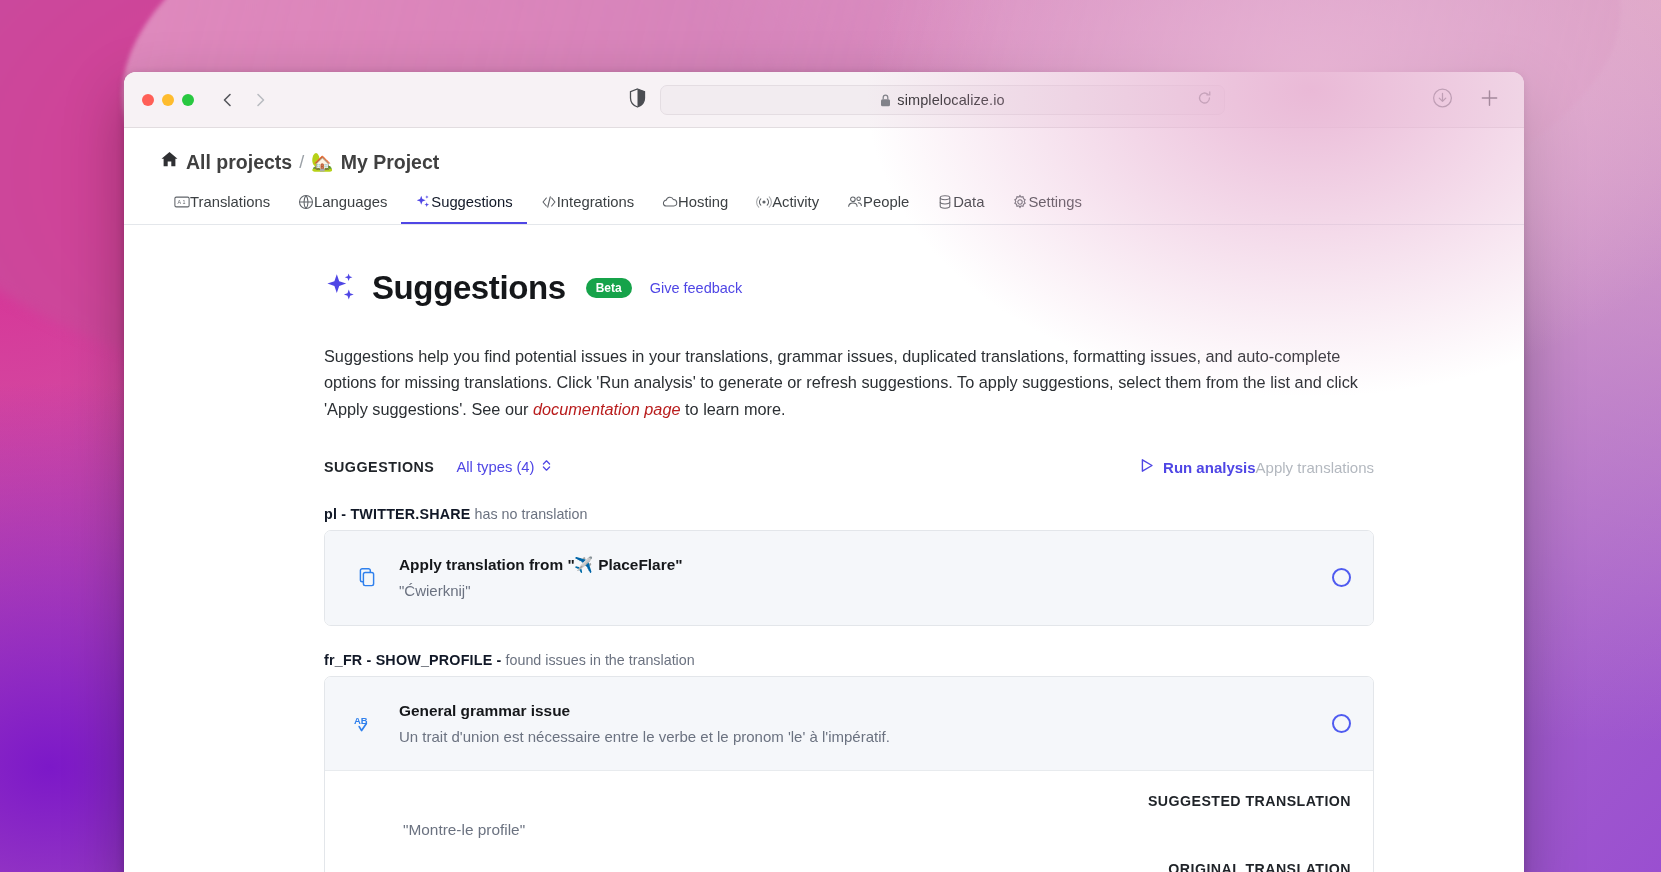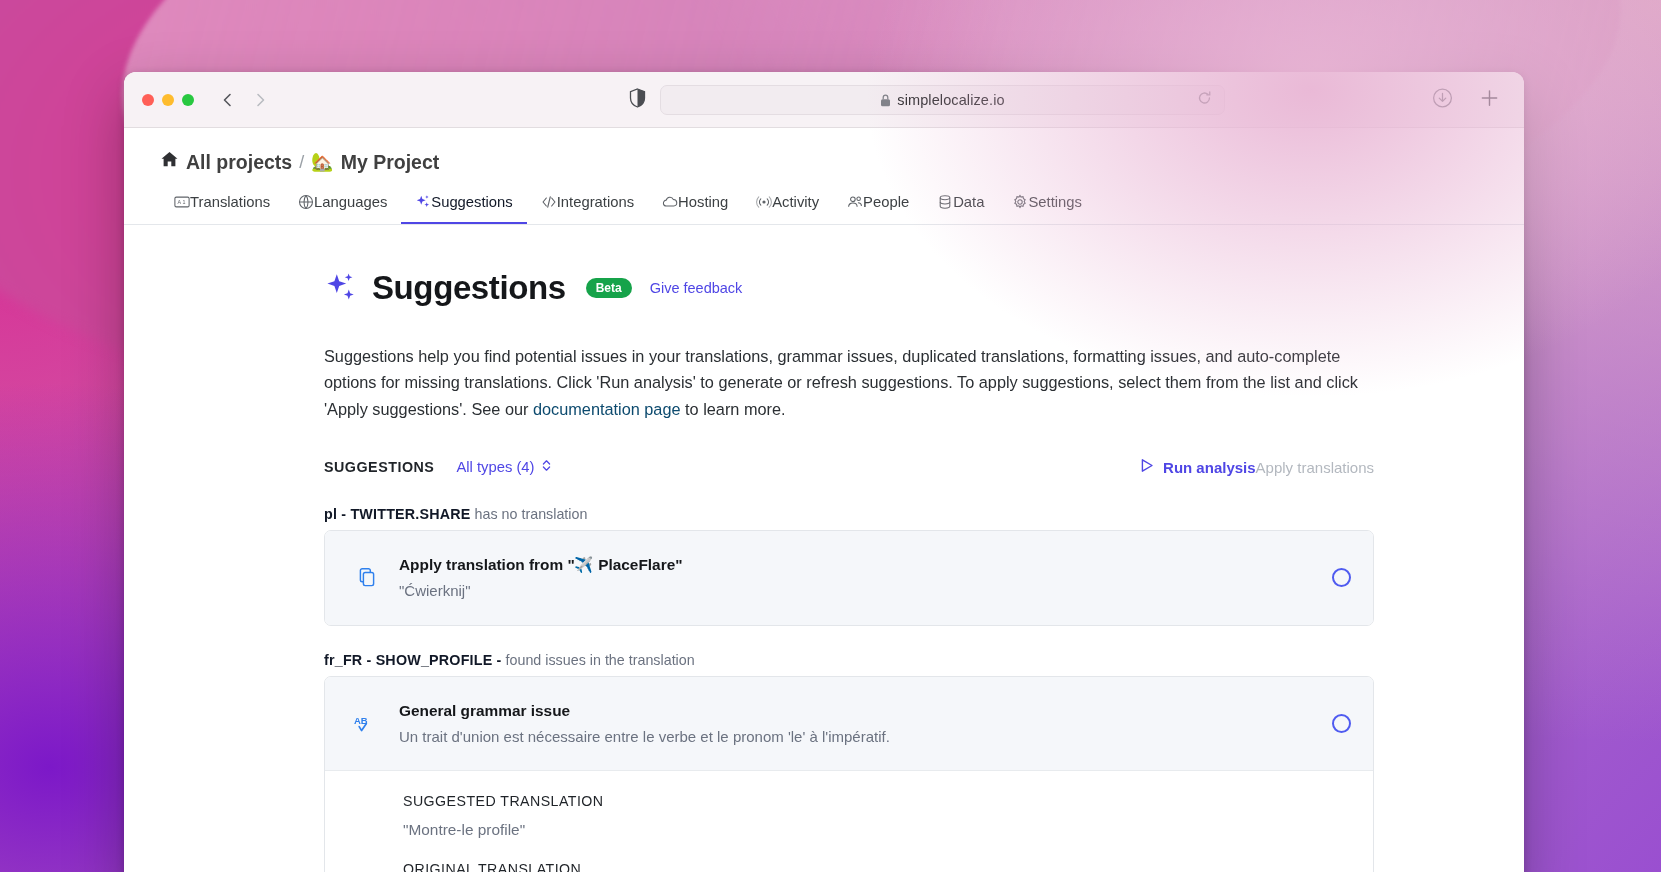--- a/index.html
+++ b/index.html
@@ -167,7 +167,7 @@
     color: #2b2f33;
     max-width: 1046px;
   }
-  p.desc a { color: #0c4a6e; text-decoration: none; }
+  p.desc a { color: #b91c1c; text-decoration: none; font-style: italic; }
 
   .toolbar {
     margin-top: 32px;

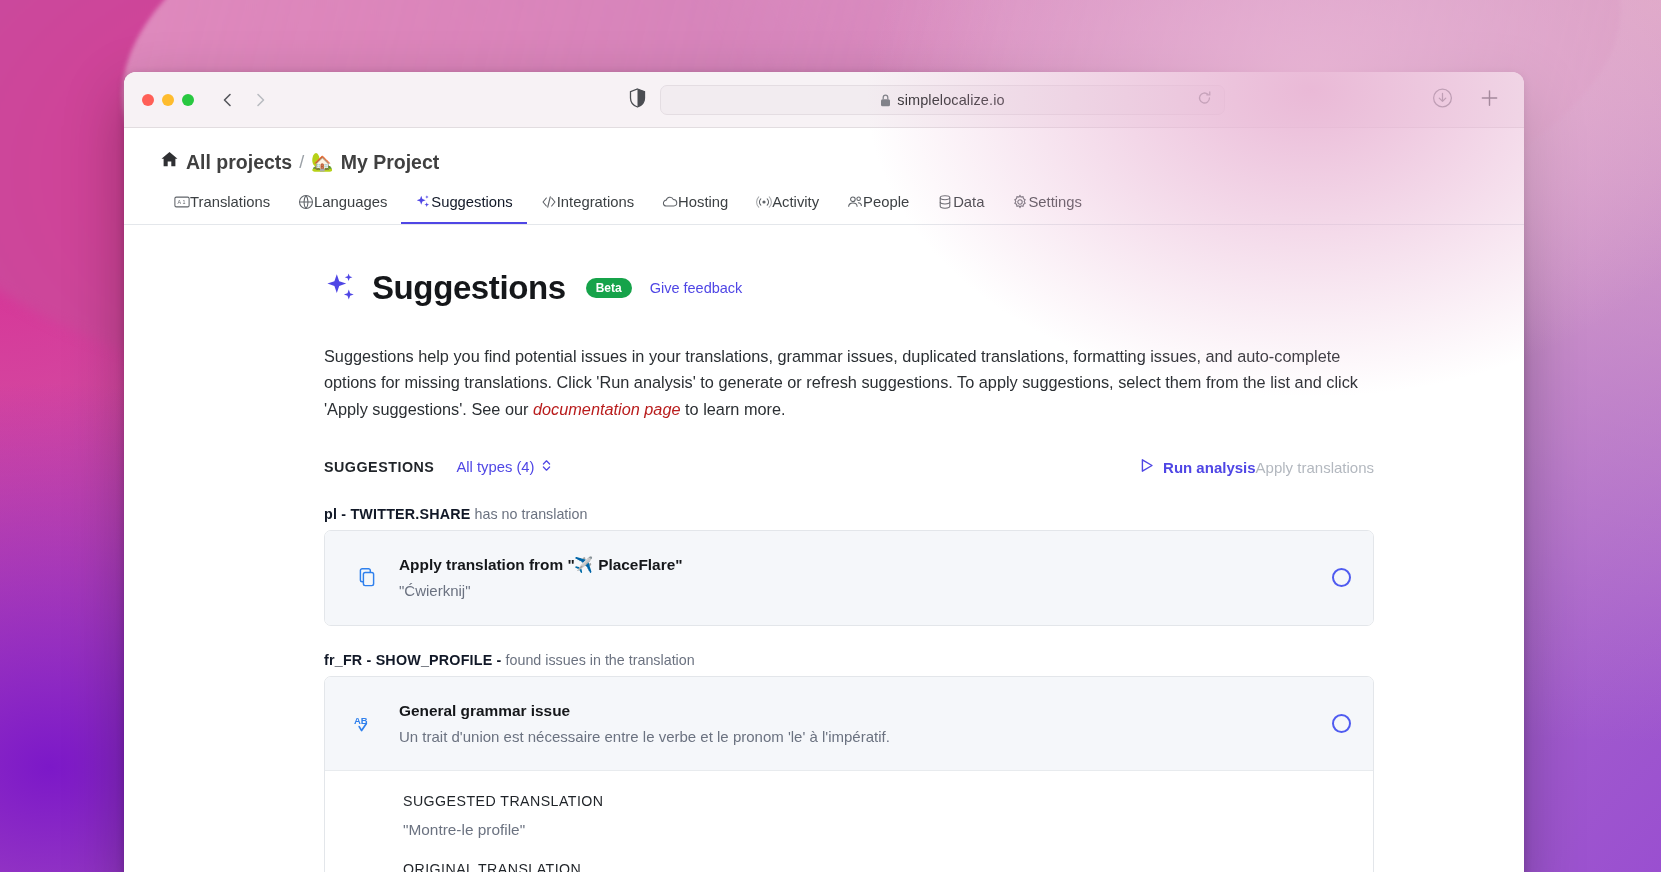--- a/index.html
+++ b/index.html
@@ -221,7 +221,7 @@
     background: transparent;
   }
   .card-detail { background: #fff; padding: 22px 22px 24px 78px; border-top: 1px solid #e8ebee; }
-  .det-label { font-size: 14.2px; font-weight: 400; letter-spacing: .45px; color: #1f2328; }
+  .det-label { font-size: 14.2px; font-weight: 700; letter-spacing: .45px; color: #1f2328; text-align: right; }
   .det-value { font-size: 15.4px; color: #6b7280; margin-top: 12px; }
   .det-gap { height: 22px; }
 </style>

